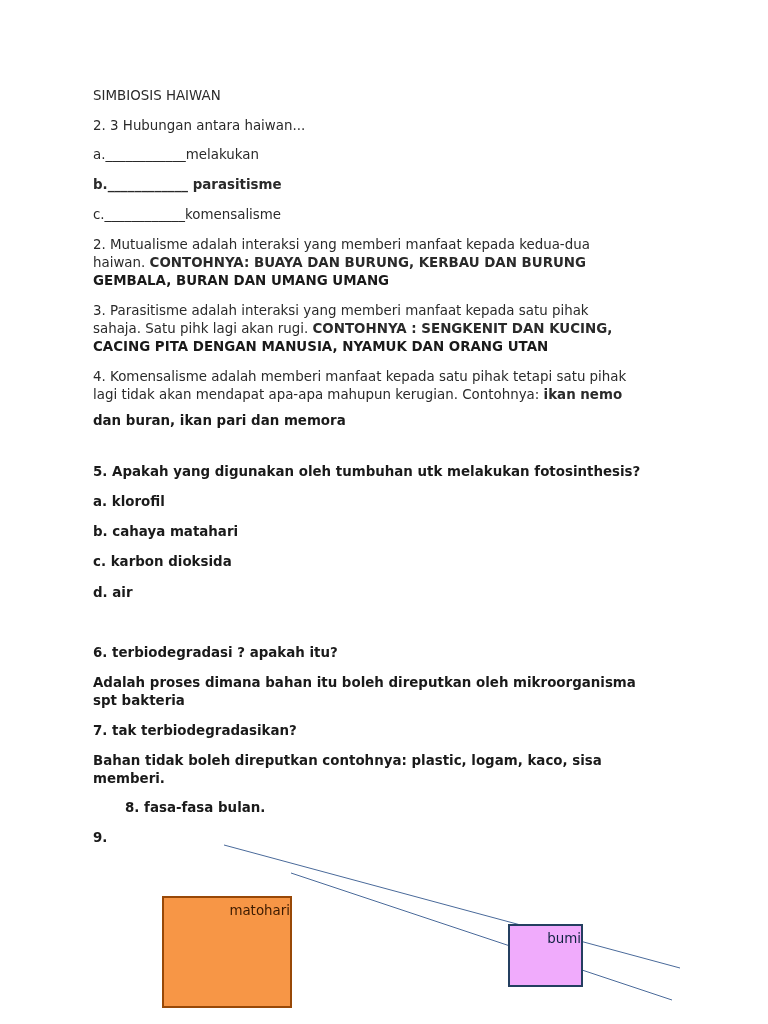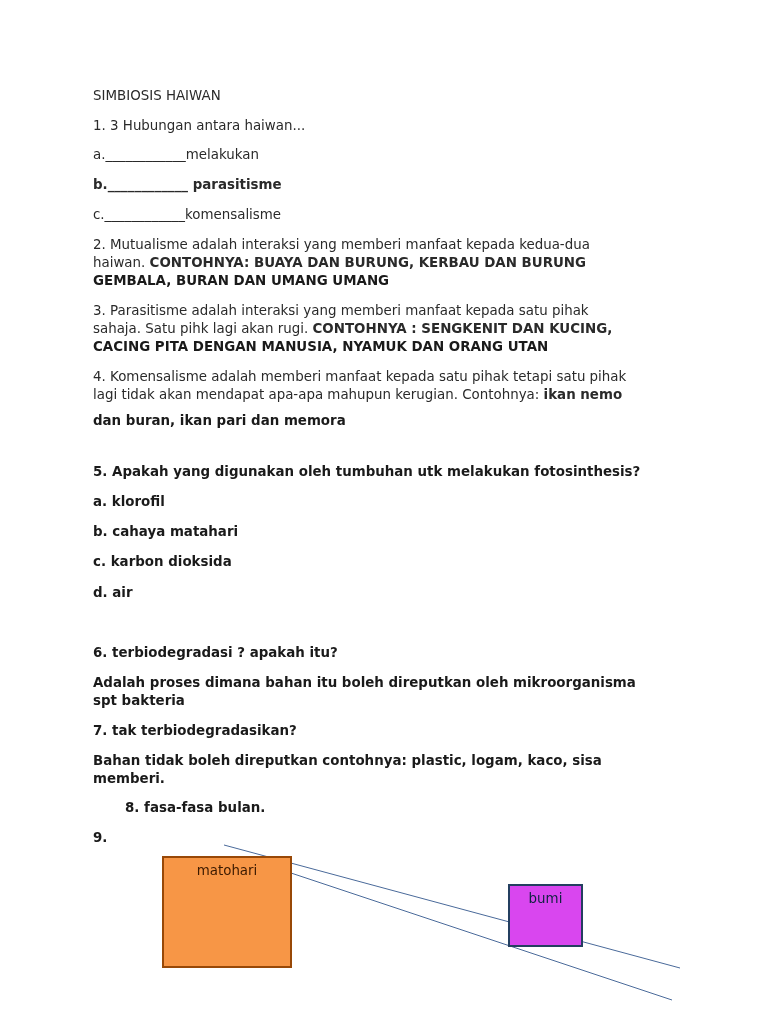--- a/index.html
+++ b/index.html
@@ -63,7 +63,7 @@
 
 <div class="line light" style="top:87px;">SIMBIOSIS HAIWAN</div>
 
-<div class="line light" style="top:117px;">1. 3 Hubungan antara haiwan...</div>
+<div class="line light" style="top:117px;">2. 3 Hubungan antara haiwan...</div>
 <div class="line light" style="top:146px;">
   <span>a.____________</span><span>melakukan</span>
 </div>

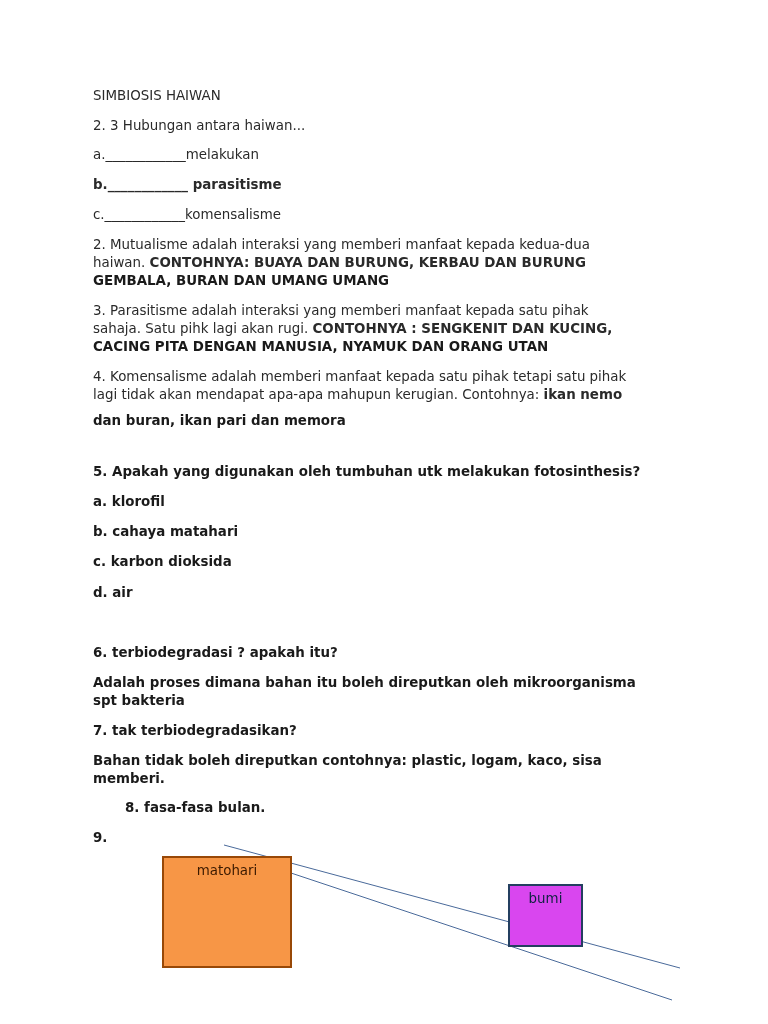--- a/index.html
+++ b/index.html
@@ -35,9 +35,10 @@
     .box {
       position: absolute;
       box-sizing: border-box;
-      text-align: center;
+      text-align: right;
       font-size: 13.4px;
       padding-top: 5px;
+      margin-top: 40px;
     }
     .sun-box {
       left: 162px;

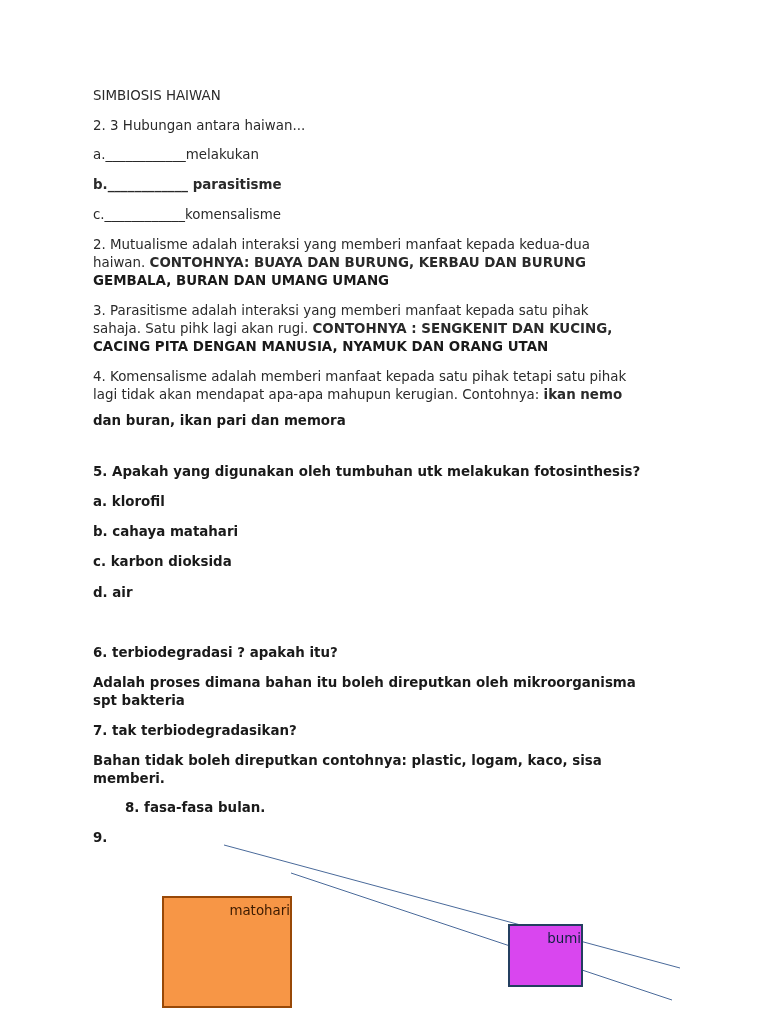--- a/index.html
+++ b/index.html
@@ -54,7 +54,7 @@
       top: 884px;
       width: 75px;
       height: 63px;
-      background: #d946ef;
+      background: #f0abfc;
       border: 2px solid #243f60;
       color: #0f2240;
     }

